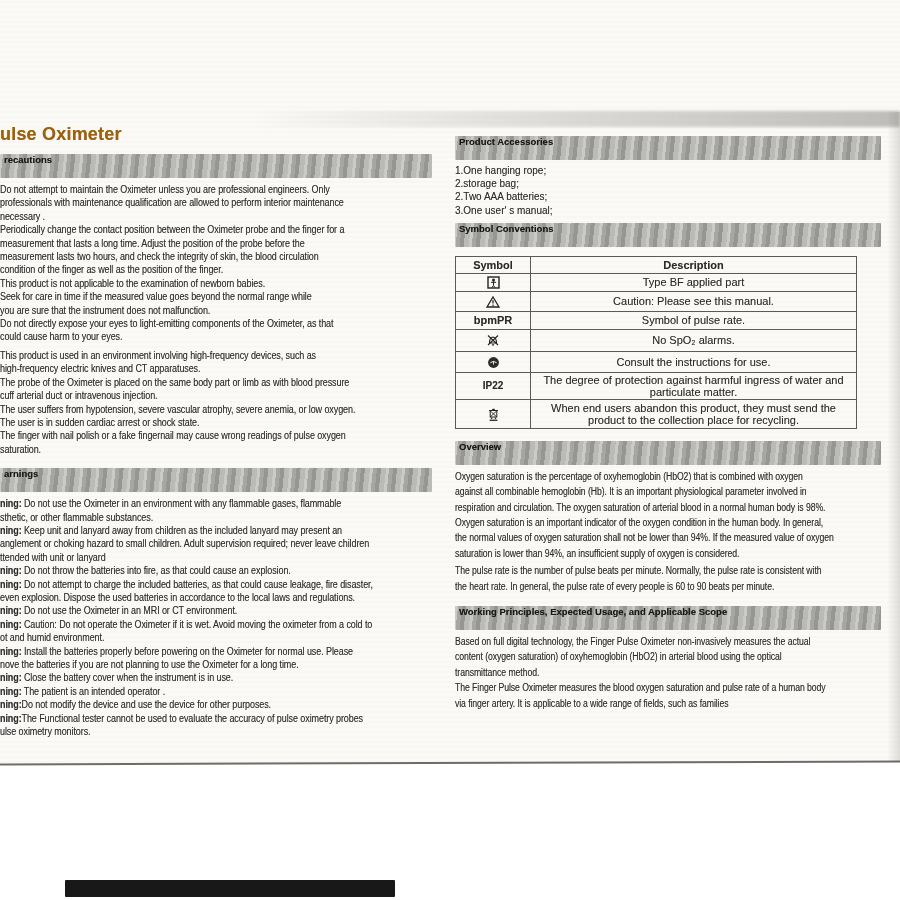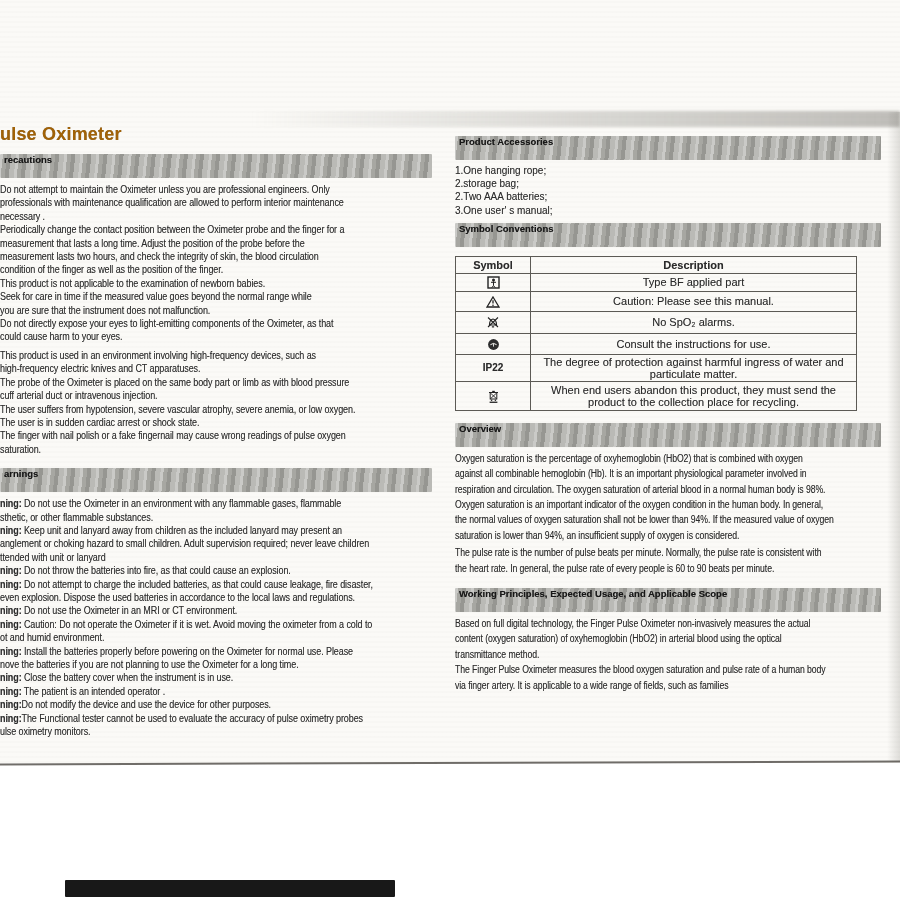--- a/index.html
+++ b/index.html
@@ -149,6 +149,10 @@
         </span></td>
         <td>Caution: Please see this manual.</td>
       </tr>
+      <tr class="r4">
+        <td class="col-sym sym-txt">bpmPR</td>
+        <td>Symbol of pulse rate.</td>
+      </tr>
       <tr class="r5">
         <td class="col-sym"><span class="sym-ic">
           <svg width="14" height="14" viewBox="0 0 14 14">

